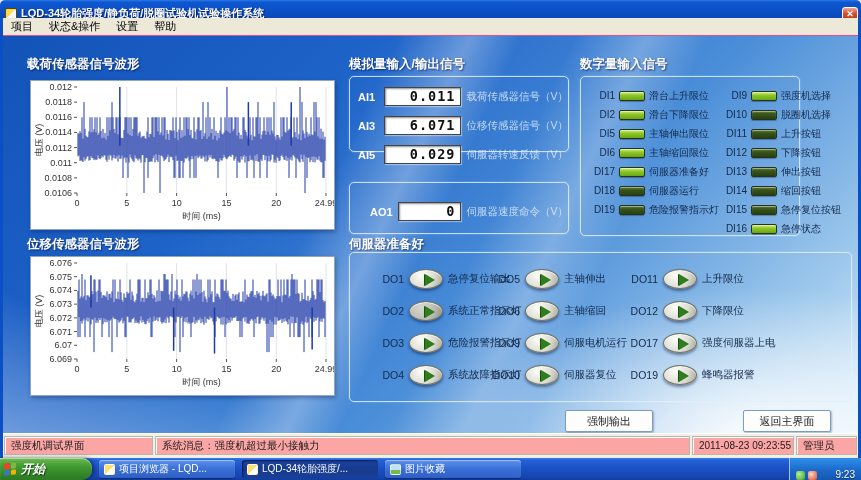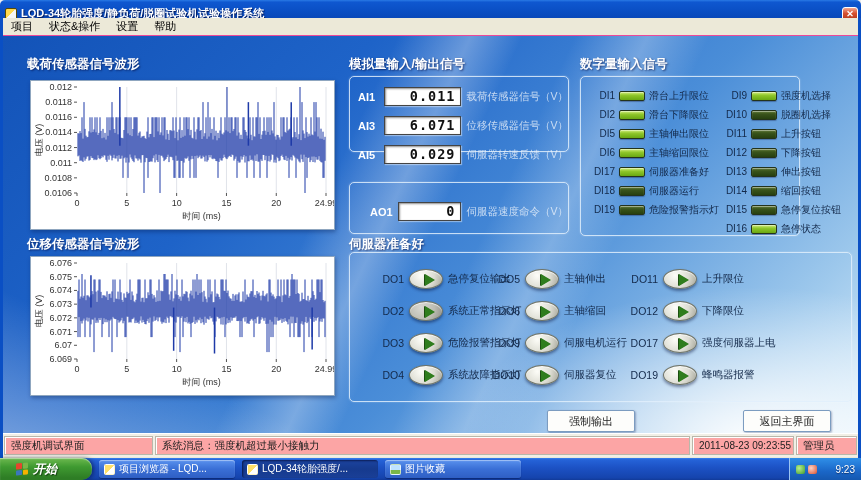--- a/index.html
+++ b/index.html
@@ -441,7 +441,7 @@
           </div>
       </div>
 
-      <div class="panel-btn" style="left:544px; top:374px;">强制输出</div>
+      <div class="panel-btn" style="left:562px; top:374px;">强制输出</div>
       <div class="panel-btn" style="left:740px; top:374px;text-align:right;">返回主界面</div>
     </div>
 

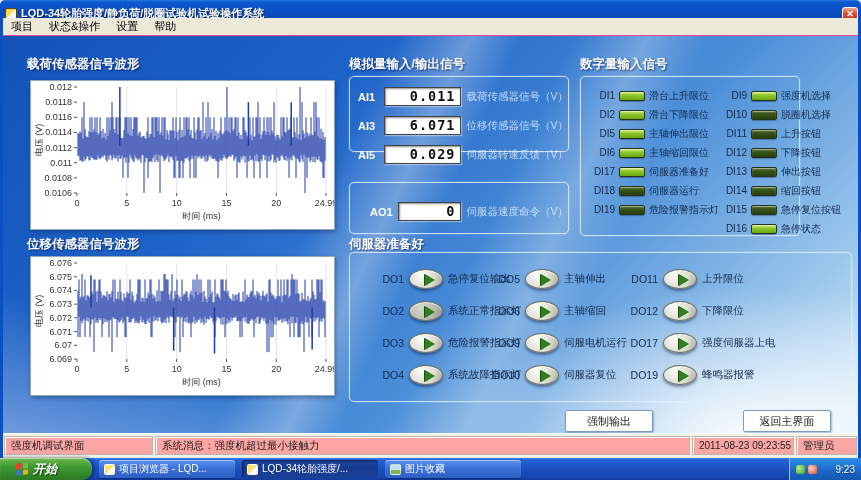--- a/index.html
+++ b/index.html
@@ -100,7 +100,7 @@
     background:linear-gradient(#3a80f0 0%, #2563d8 8%, #1c51c4 45%, #1544ad 90%, #113a99 100%);
     display:flex; align-items:center; }
   .start-btn { height:22px; width:92px; display:flex; align-items:center; gap:5px;
-    padding-left:16px; border-radius:0 10px 10px 0;
+    padding-left:4px; border-radius:0 10px 10px 0;
     background:linear-gradient(#6db94f 0%, #3f9a31 40%, #2e7d25 90%);
     box-shadow:2px 0 4px rgba(0,10,40,.5), inset 0 1px 1px rgba(255,255,255,.5);
     color:#fff; font-size:12px; font-weight:bold; font-style:italic;

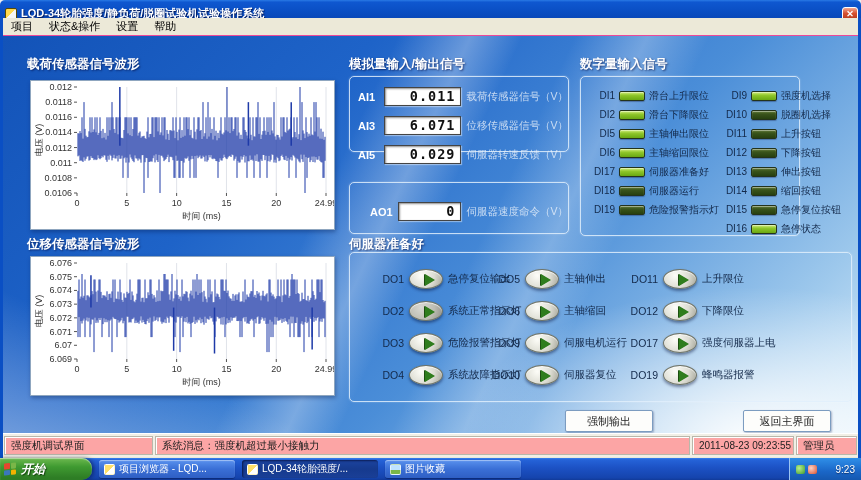--- a/index.html
+++ b/index.html
@@ -122,7 +122,7 @@
   .ti-pic { background:linear-gradient(#bfe3ff 0 55%, #7ab648 55% 100%); }
   .tray { position:absolute; right:0; top:0; height:22px; width:72px;
     background:linear-gradient(#2f8fe8, #1a67c8 60%, #1558b0);
-    border-left:1px solid #9cc4f2; display:flex; align-items:center; gap:3px;
+    border-left:1px solid #9cc4f2; display:flex; align-items:flex-end; gap:3px;
     padding:0 6px; }
   .tray-icon { width:9px; height:9px; border-radius:2px; }
   .tr1 { background:radial-gradient(circle at 35% 35%, #b6f08a, #3f9a31); }

